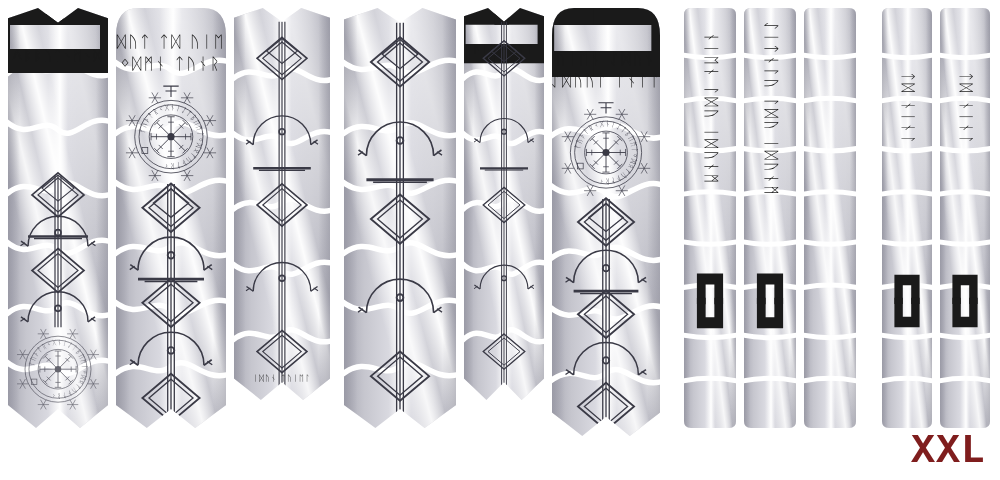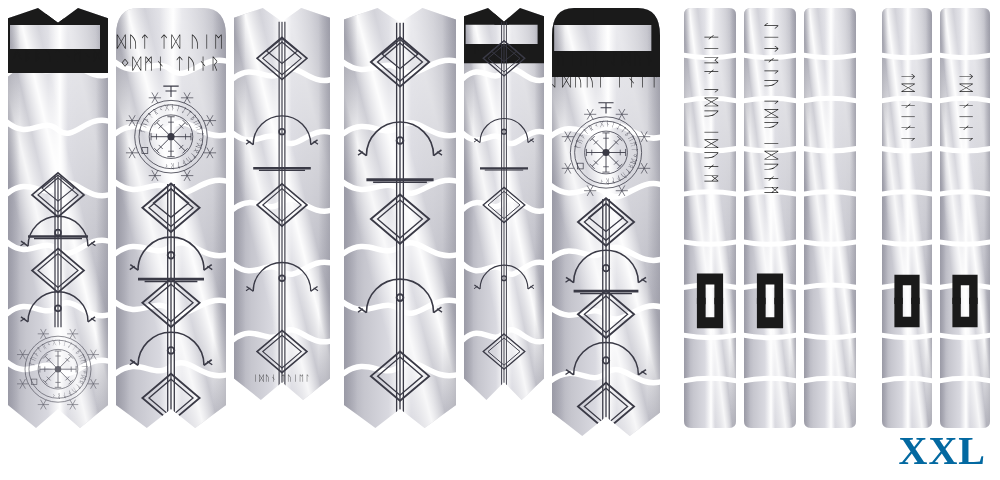--- a/index.html
+++ b/index.html
@@ -17,8 +17,8 @@
     font-size:40px;
     font-weight:700;
     letter-spacing:1px;
-    color:#0369a1;
-    font-family:Liberation Serif, serif;
+    color:#7f1d1d;
+    font-family:Liberation Mono, monospace;
     user-select:none;
     text-align:center;
   }

